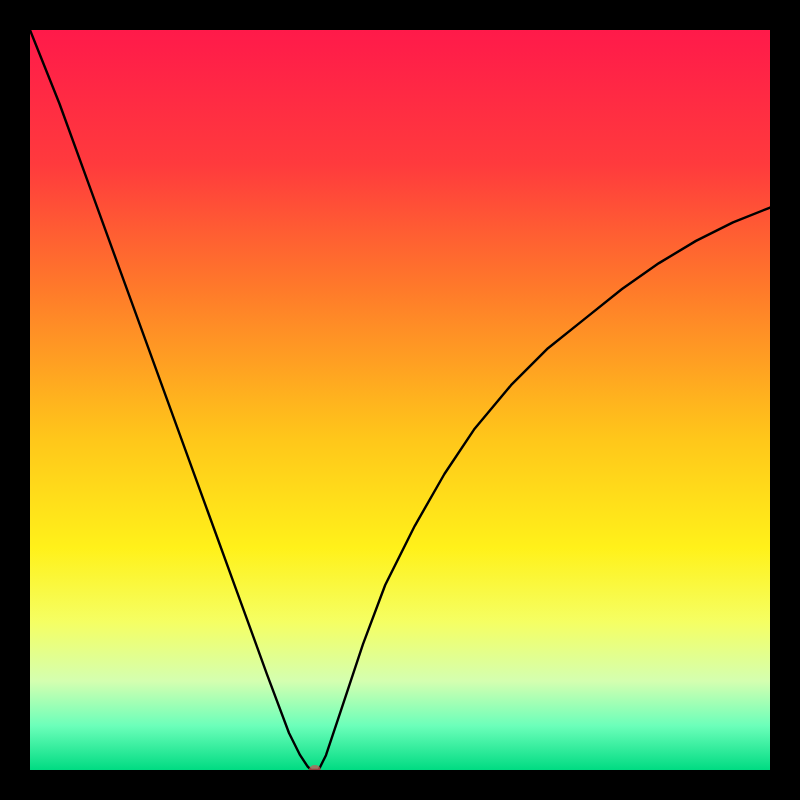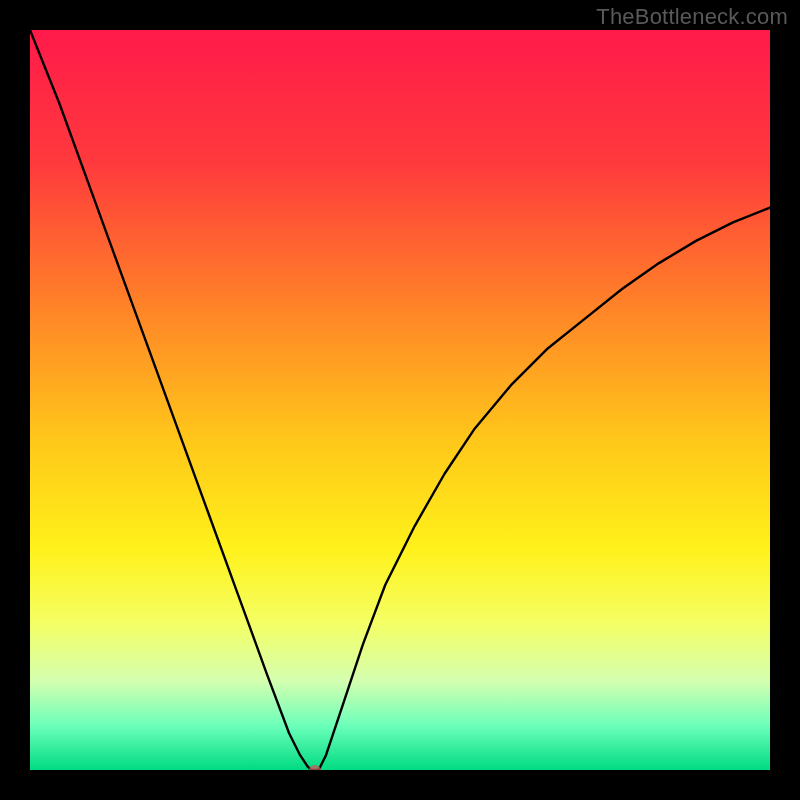--- a/index.html
+++ b/index.html
@@ -43,7 +43,6 @@
 <body>
 
 <div class="frame">
-  <div class="watermark">TheBottleneck.com</div>
 
   <div class="plot-area">
     <svg id="chart-svg" width="740" height="740" viewBox="0 0 740 740">

